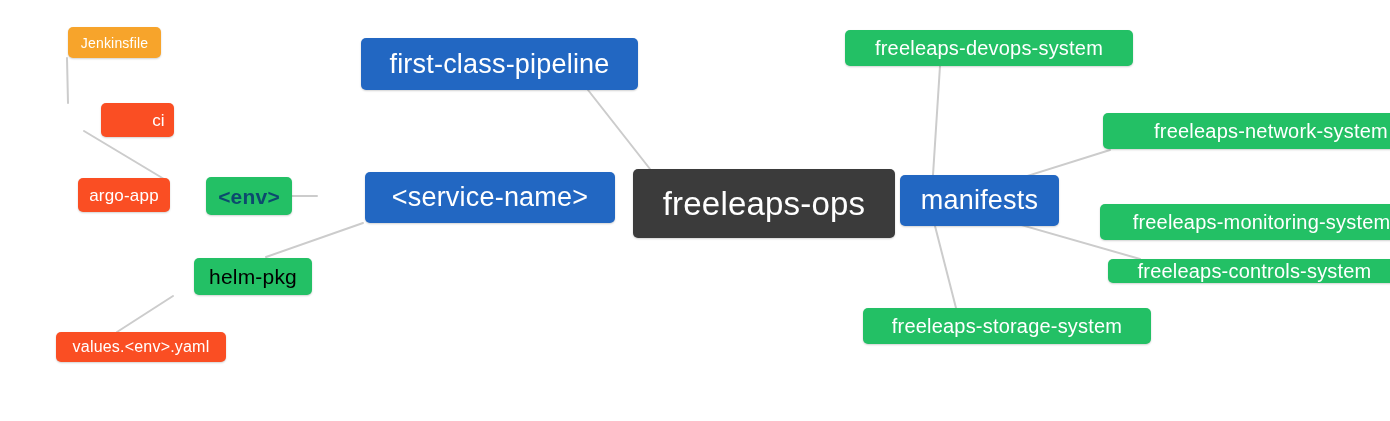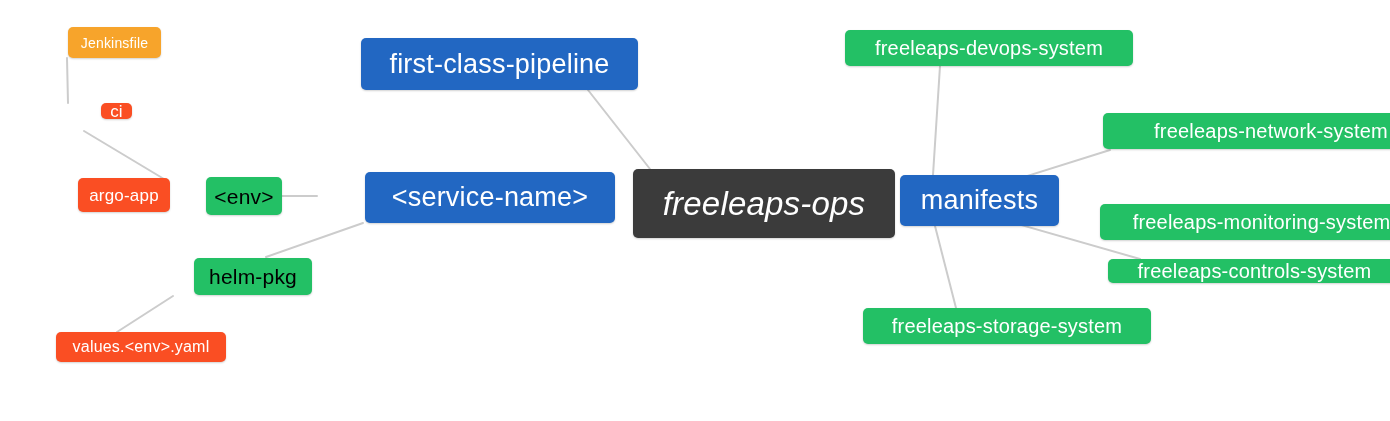--- a/index.html
+++ b/index.html
@@ -56,7 +56,7 @@
       <div class="node" style="left: 317px; top: 172px; width: 250px; height: 51px; font-size: 27px; background: rgb(34, 103, 194); color: #ffffff;">&lt;service-name&gt;</div>
       <div class="node" style="left: 852px; top: 175px; width: 159px; height: 51px; font-size: 27px; background: rgb(34, 103, 194); color: rgb(255, 255, 255);">manifests</div>
       <div class="node" style="left: 20px; top: 27px; width: 93px; height: 31px; font-size: 14px; background: rgb(247, 164, 43); color: rgb(255, 255, 255);">Jenkinsfile</div>
-      <div class="node" style="left: 53px; top: 103px; width: 31px; height: 16px; font-size: 17px; background: rgb(250, 78, 35); color: rgb(255, 255, 255);">ci</div>
+      <div class="node" style="left: 53px; top: 103px; width: 31px; height: 34px; font-size: 17px; background: rgb(250, 78, 35); color: rgb(255, 255, 255); padding-left: 42px;">ci</div>
       <div class="node" style="left: 30px; top: 178px; width: 92px; height: 34px; font-size: 17px; background: rgb(250, 78, 35); color: rgb(255, 255, 255);">argo-app</div>
       <div class="node" style="left: 158px; top: 177px; width: 76px; height: 38px; font-size: 21px; background: rgb(35, 192, 101); color: #000000;">&lt;env&gt;</div>
       <div class="node" style="left: 146px; top: 258px; width: 118px; height: 37px; font-size: 21px; background: rgb(35, 192, 101); color: #000000; text-align: right;">helm-pkg</div>

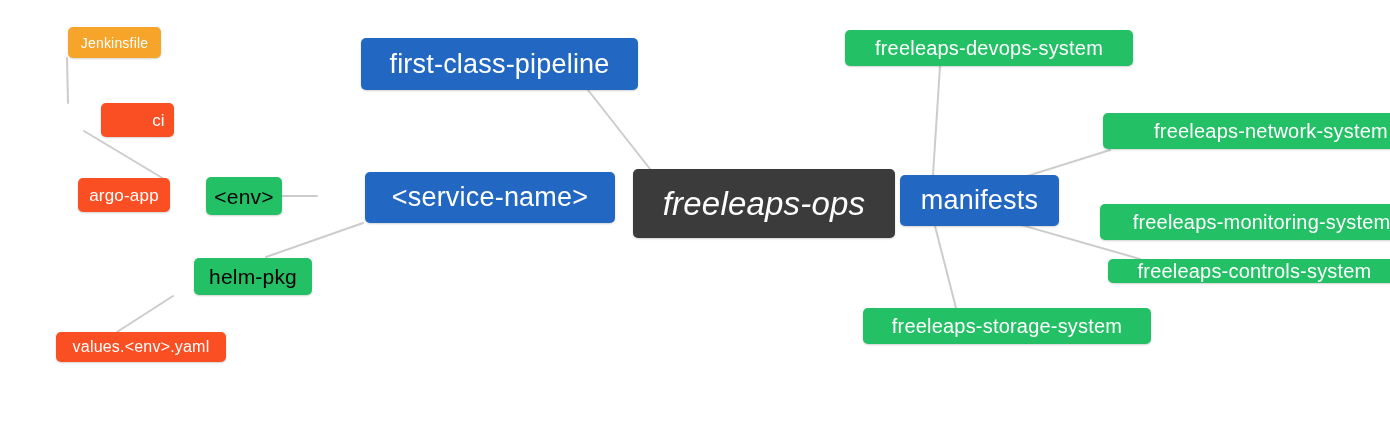--- a/index.html
+++ b/index.html
@@ -58,7 +58,7 @@
       <div class="node" style="left: 20px; top: 27px; width: 93px; height: 31px; font-size: 14px; background: rgb(247, 164, 43); color: rgb(255, 255, 255);">Jenkinsfile</div>
       <div class="node" style="left: 53px; top: 103px; width: 31px; height: 34px; font-size: 17px; background: rgb(250, 78, 35); color: rgb(255, 255, 255); padding-left: 42px;">ci</div>
       <div class="node" style="left: 30px; top: 178px; width: 92px; height: 34px; font-size: 17px; background: rgb(250, 78, 35); color: rgb(255, 255, 255);">argo-app</div>
-      <div class="node" style="left: 158px; top: 177px; width: 76px; height: 38px; font-size: 21px; background: rgb(35, 192, 101); color: #000000;">&lt;env&gt;</div>
+      <div class="node" style="left: 158px; top: 177px; width: 86px; height: 38px; font-size: 21px; background: rgb(35, 192, 101); color: #0c4a6e; font-weight: bold;">&lt;env&gt;</div>
       <div class="node" style="left: 146px; top: 258px; width: 118px; height: 37px; font-size: 21px; background: rgb(35, 192, 101); color: #000000; text-align: right;">helm-pkg</div>
       <div class="node" style="left: 8px; top: 332px; width: 170px; height: 30px; font-size: 16px; background: rgb(250, 78, 35); color: rgb(255, 255, 255);">values.&lt;env&gt;.yaml</div>
       <div class="node" style="left: 797px; top: 30px; width: 288px; height: 36px; font-size: 20px; background: rgb(35, 192, 101); color: rgb(255, 255, 255);">freeleaps-devops-system</div>

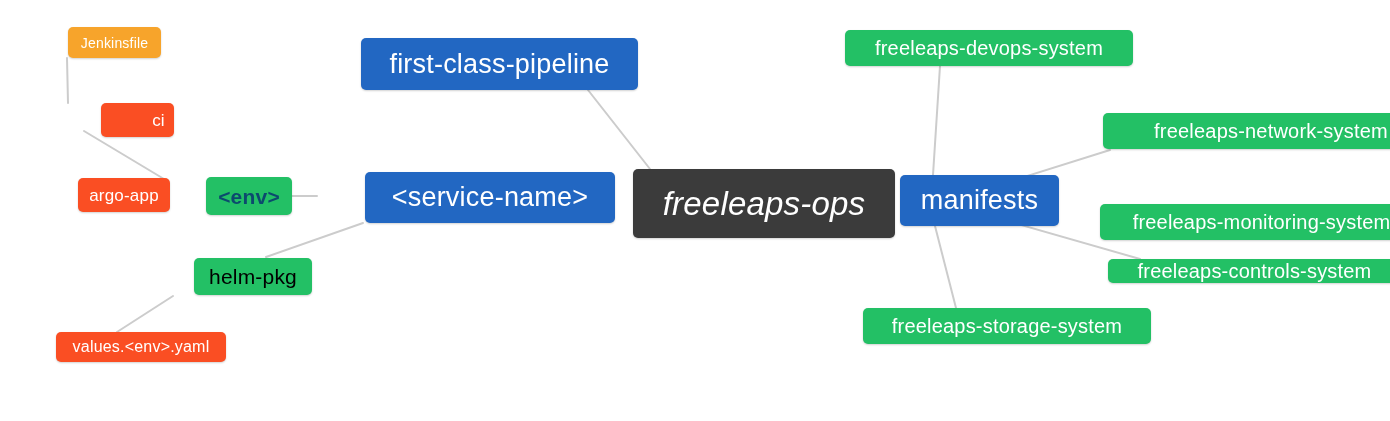--- a/index.html
+++ b/index.html
@@ -51,7 +51,7 @@
       <line x1="935" y1="226" x2="956" y2="308" stroke="#cccccc" stroke-width="2" stroke-linecap="round"></line>
     </svg>
   <div id="nodes-layer">
-      <div class="node" style="left: 585px; top: 169px; width: 262px; height: 69px; font-size: 33px; background: rgb(59, 59, 59); color: rgb(255, 255, 255); font-style: italic;">freeleaps-ops</div>
+      <div class="node" style="left: 585px; top: 169px; width: 262px; height: 69px; font-size: 33px; background: rgb(59, 59, 59); color: rgb(255, 255, 255);">freeleaps-ops</div>
       <div class="node" style="left: 313px; top: 38px; width: 277px; height: 52px; font-size: 27px; background: rgb(34, 103, 194); color: rgb(255, 255, 255);">first-class-pipeline</div>
       <div class="node" style="left: 317px; top: 172px; width: 250px; height: 51px; font-size: 27px; background: rgb(34, 103, 194); color: #ffffff;">&lt;service-name&gt;</div>
       <div class="node" style="left: 852px; top: 175px; width: 159px; height: 51px; font-size: 27px; background: rgb(34, 103, 194); color: rgb(255, 255, 255);">manifests</div>

